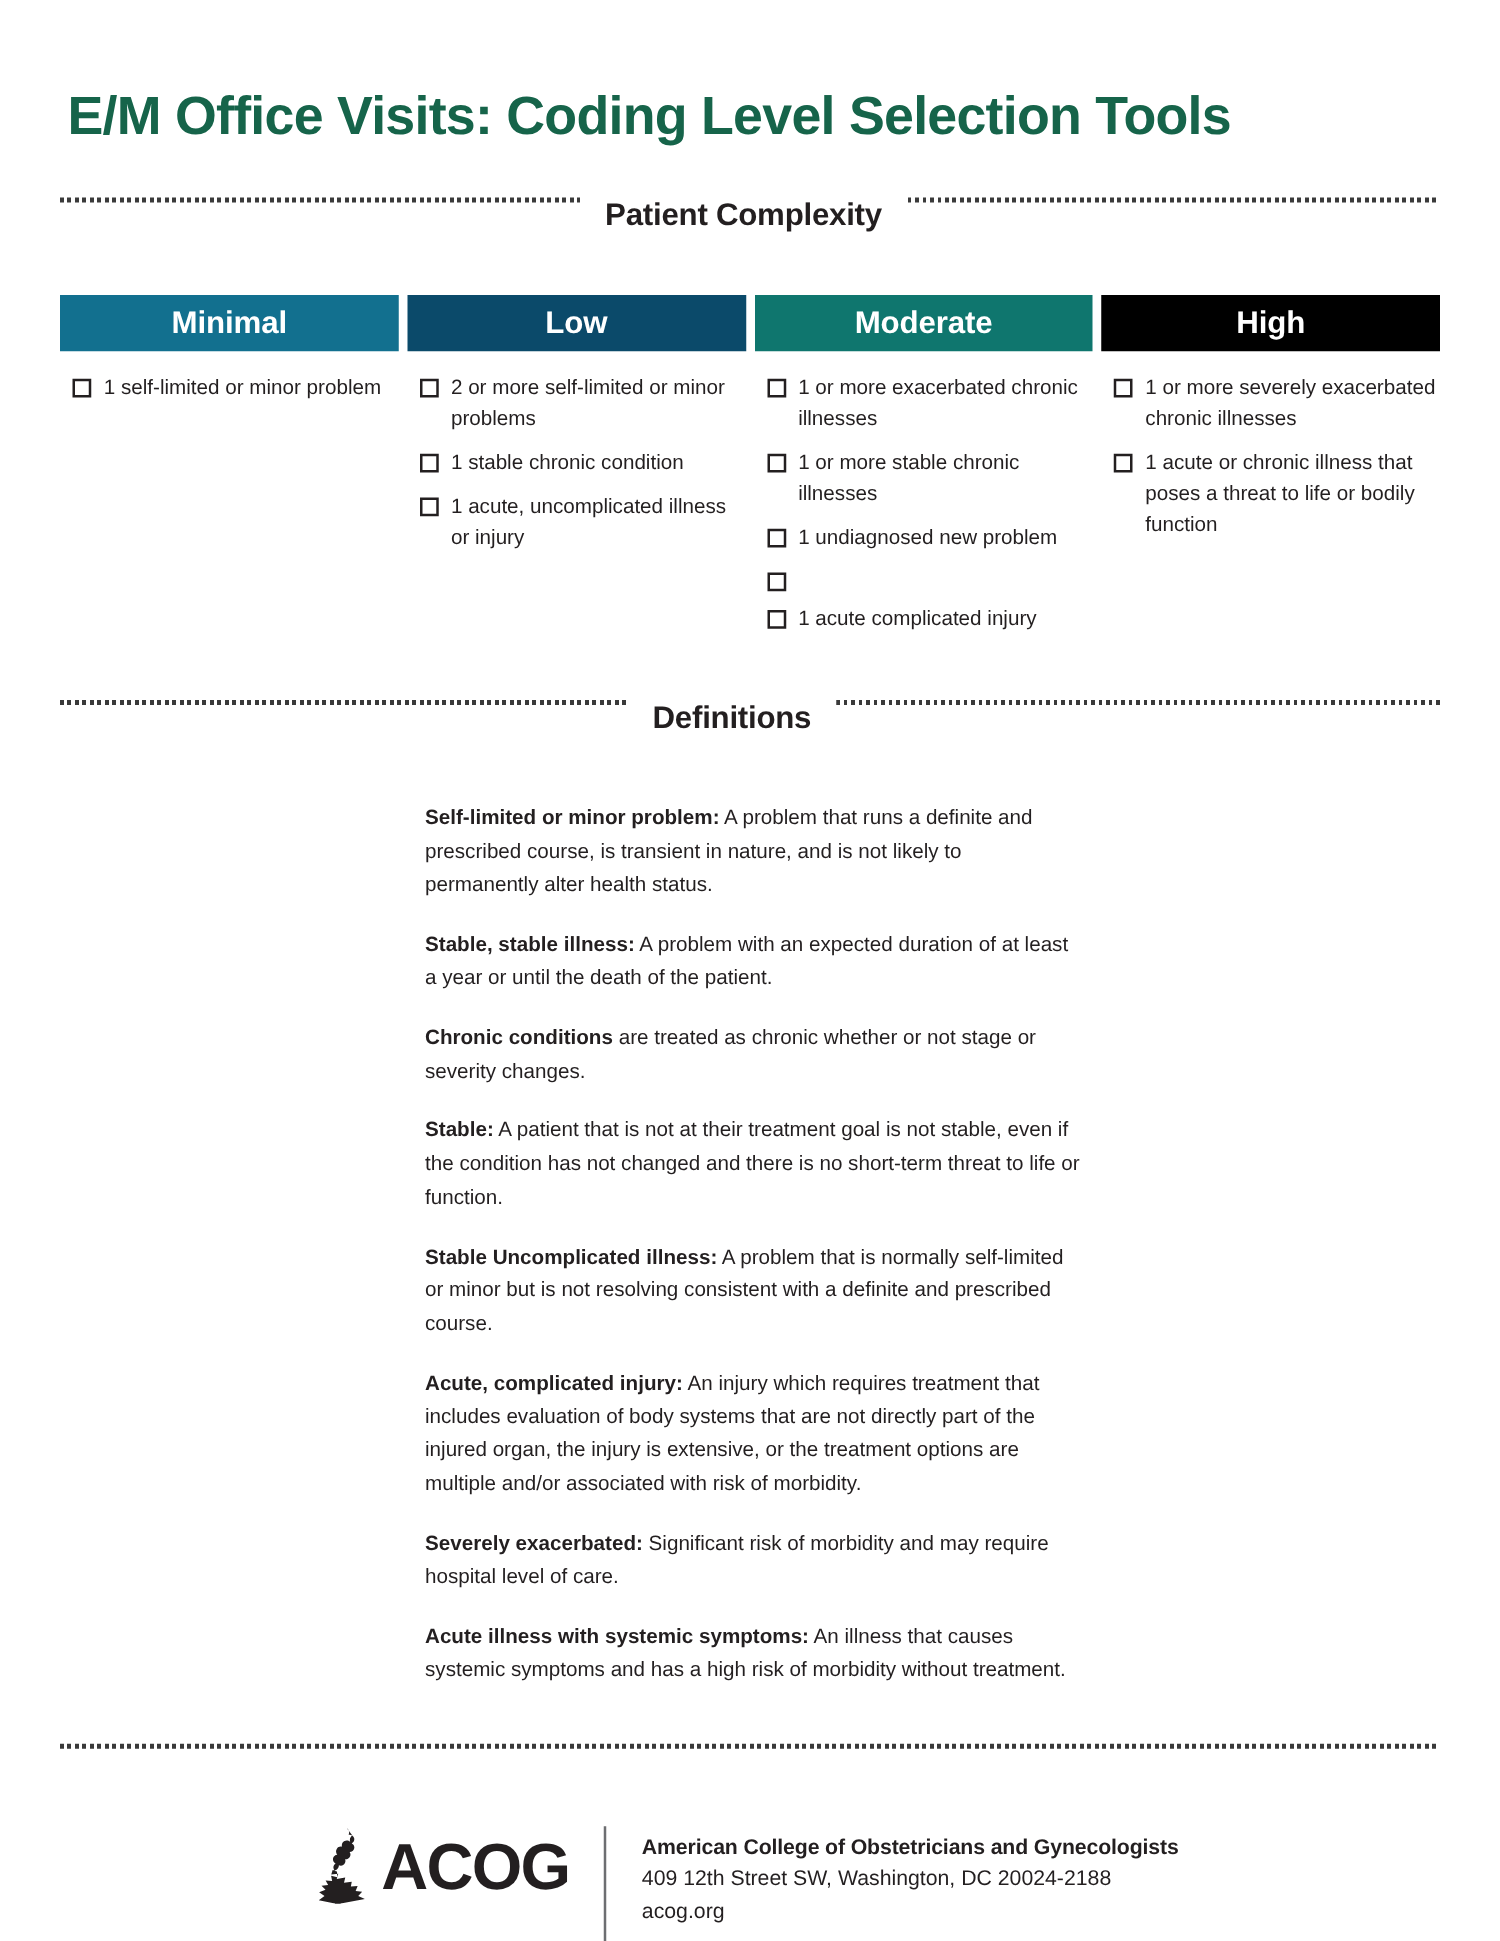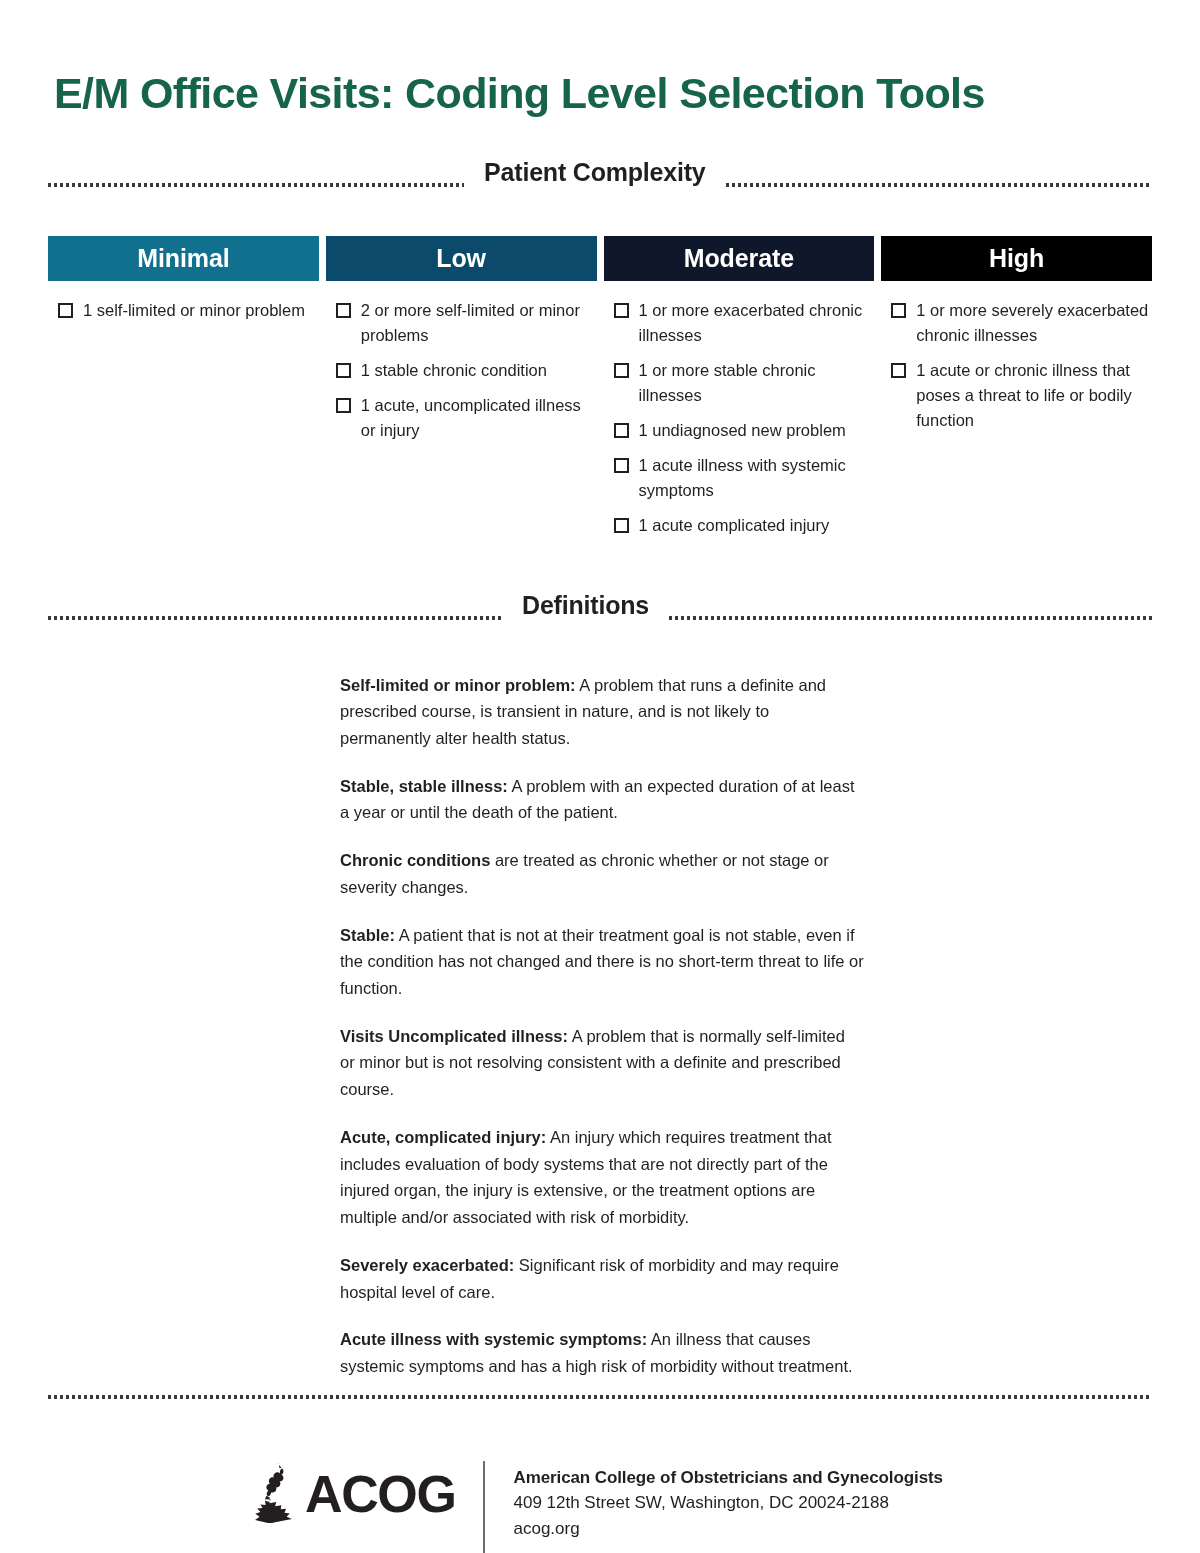--- a/index.html
+++ b/index.html
@@ -40,7 +40,7 @@
   
   .section-rule {
     display: flex;
-    align-items: flex-end;
+    align-items: flex-start;
     gap: 14px;
     margin-top: 42px;
   }

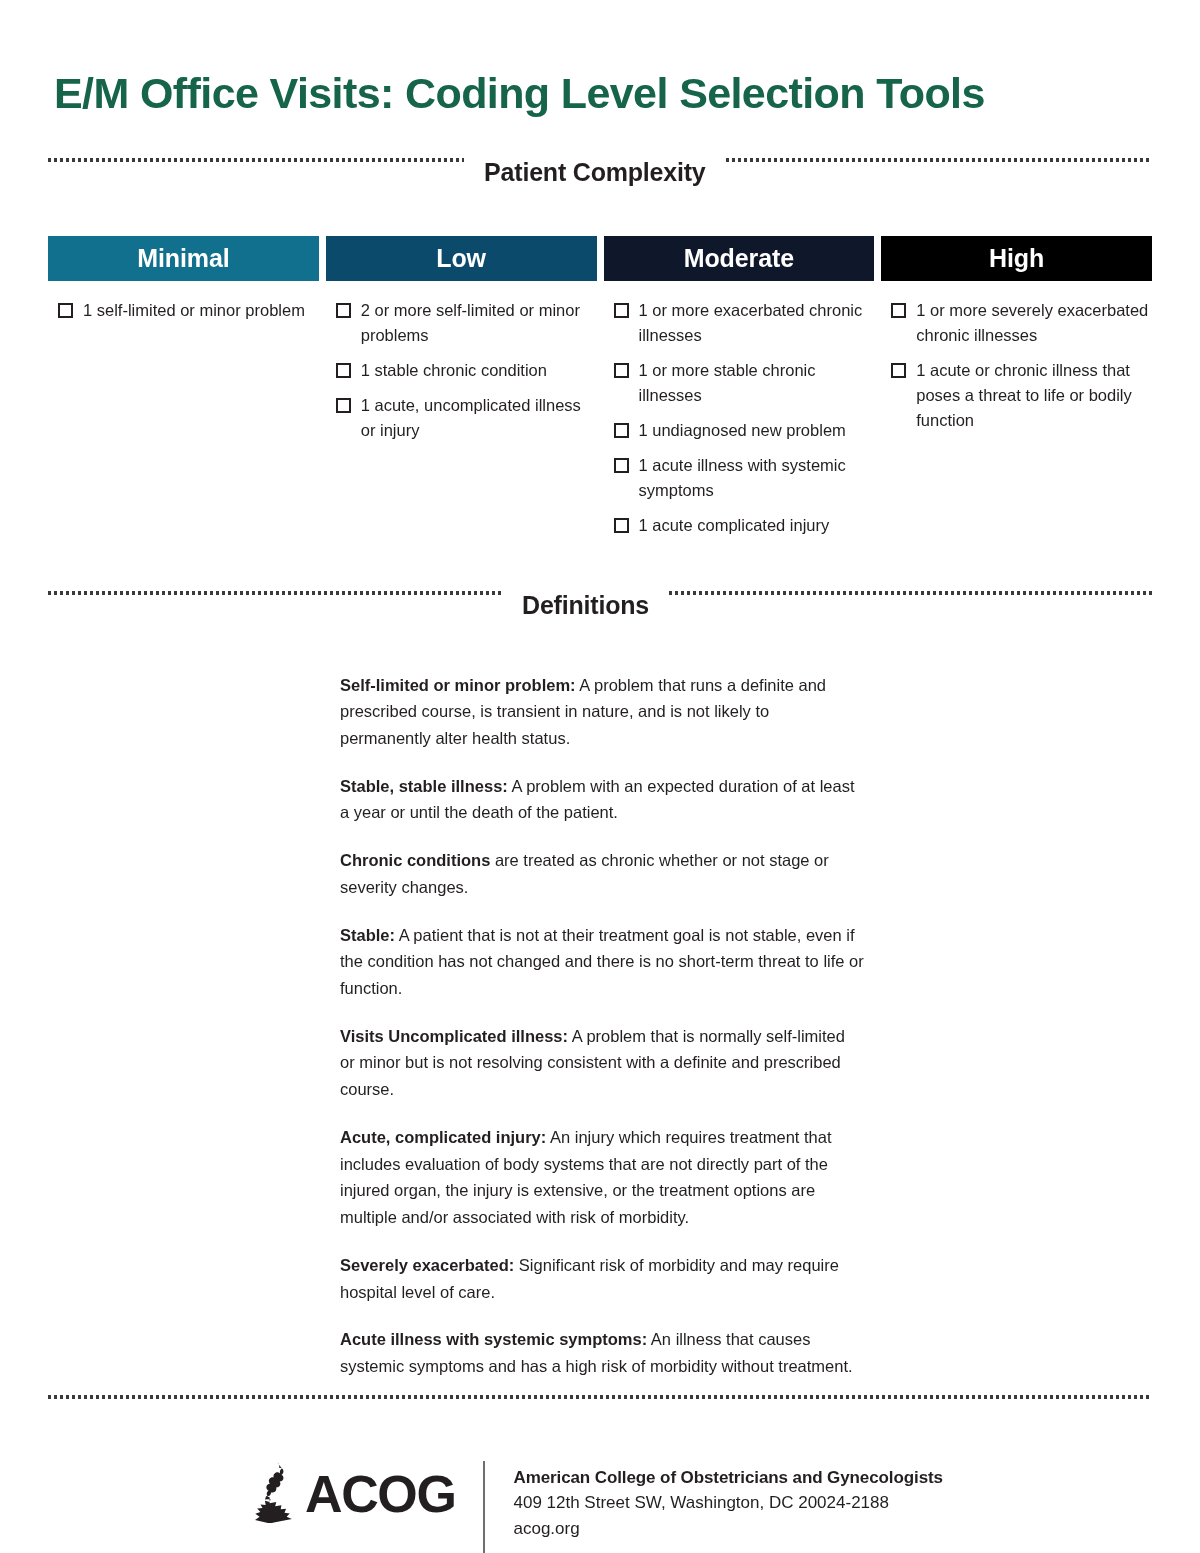--- a/index.html
+++ b/index.html
@@ -224,7 +224,7 @@
         </ul>
       </div>
       <div class="complexity-col">
-        <div class="col-header" style="background: #0f172a;">Moderate</div>
+        <div class="col-header" style="background: #0f766e;">Moderate</div>
         <ul class="col-items">
           <li>
             <span class="checkbox"></span>

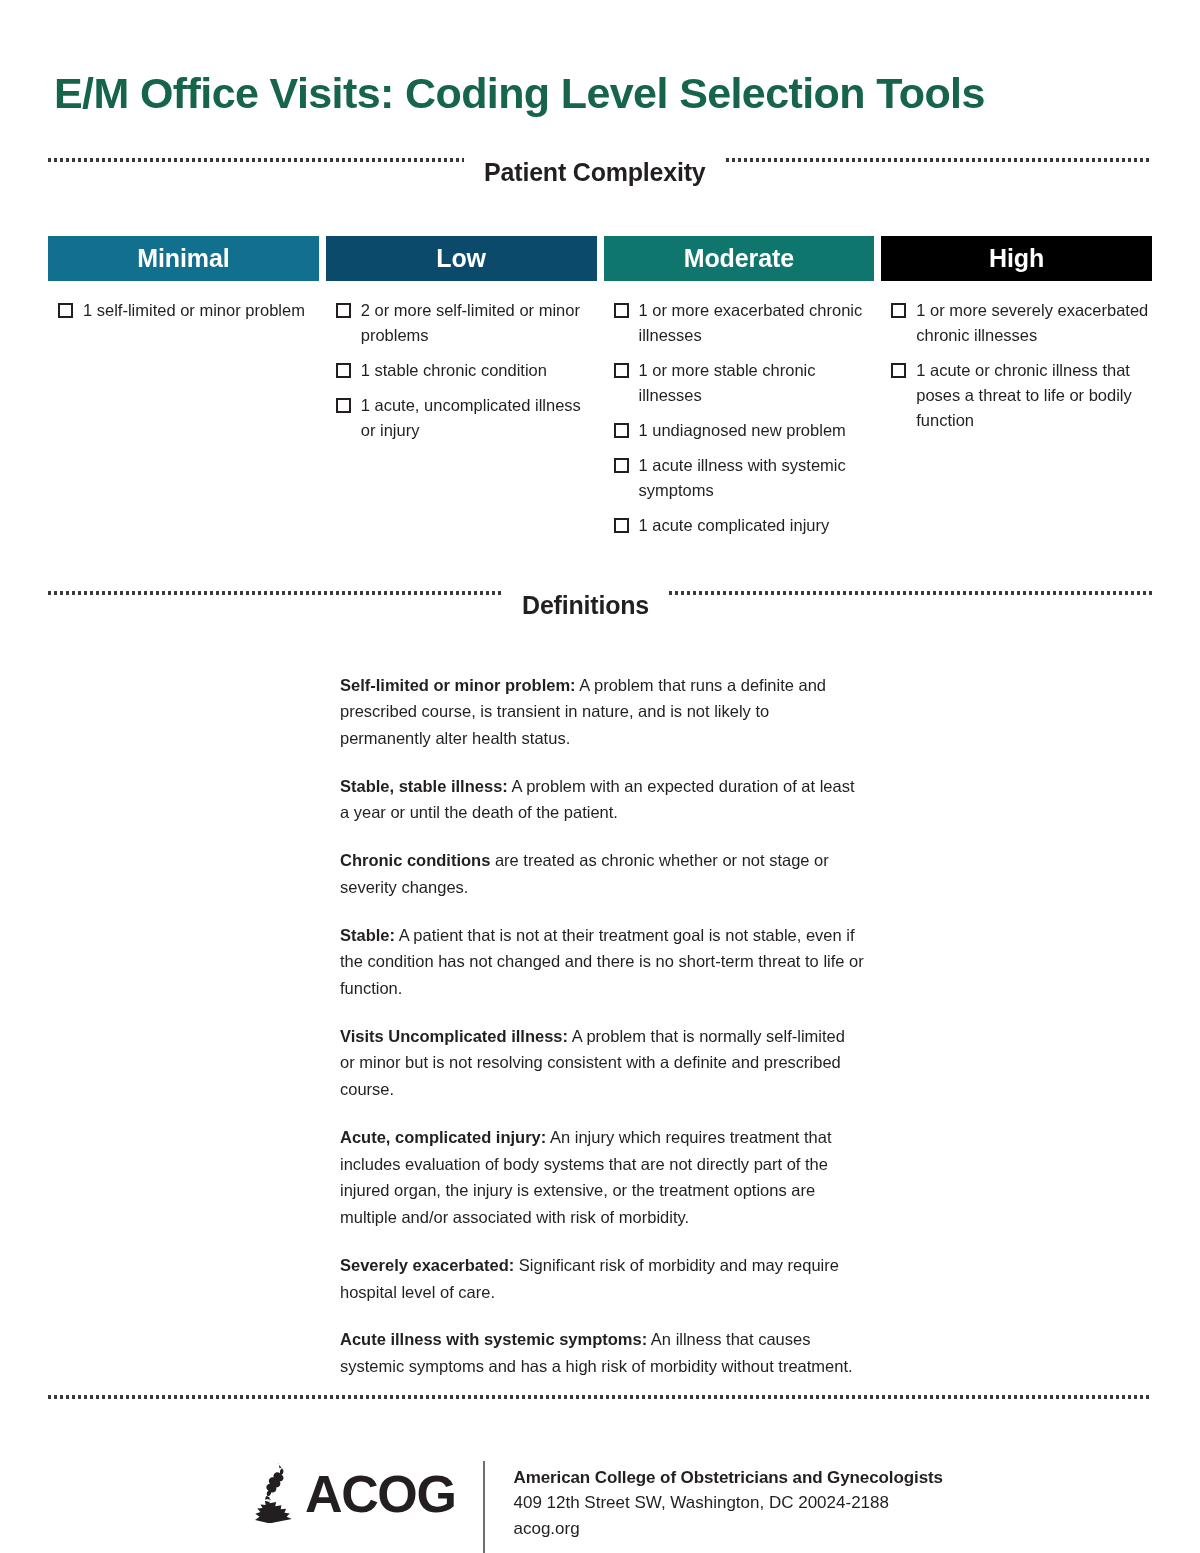--- a/index.html
+++ b/index.html
@@ -240,7 +240,6 @@
           </li>
           <li>
             <span class="checkbox"></span>
-            <span class="item-text">1 acute illness with systemic symptoms</span>
           </li>
           <li>
             <span class="checkbox"></span>

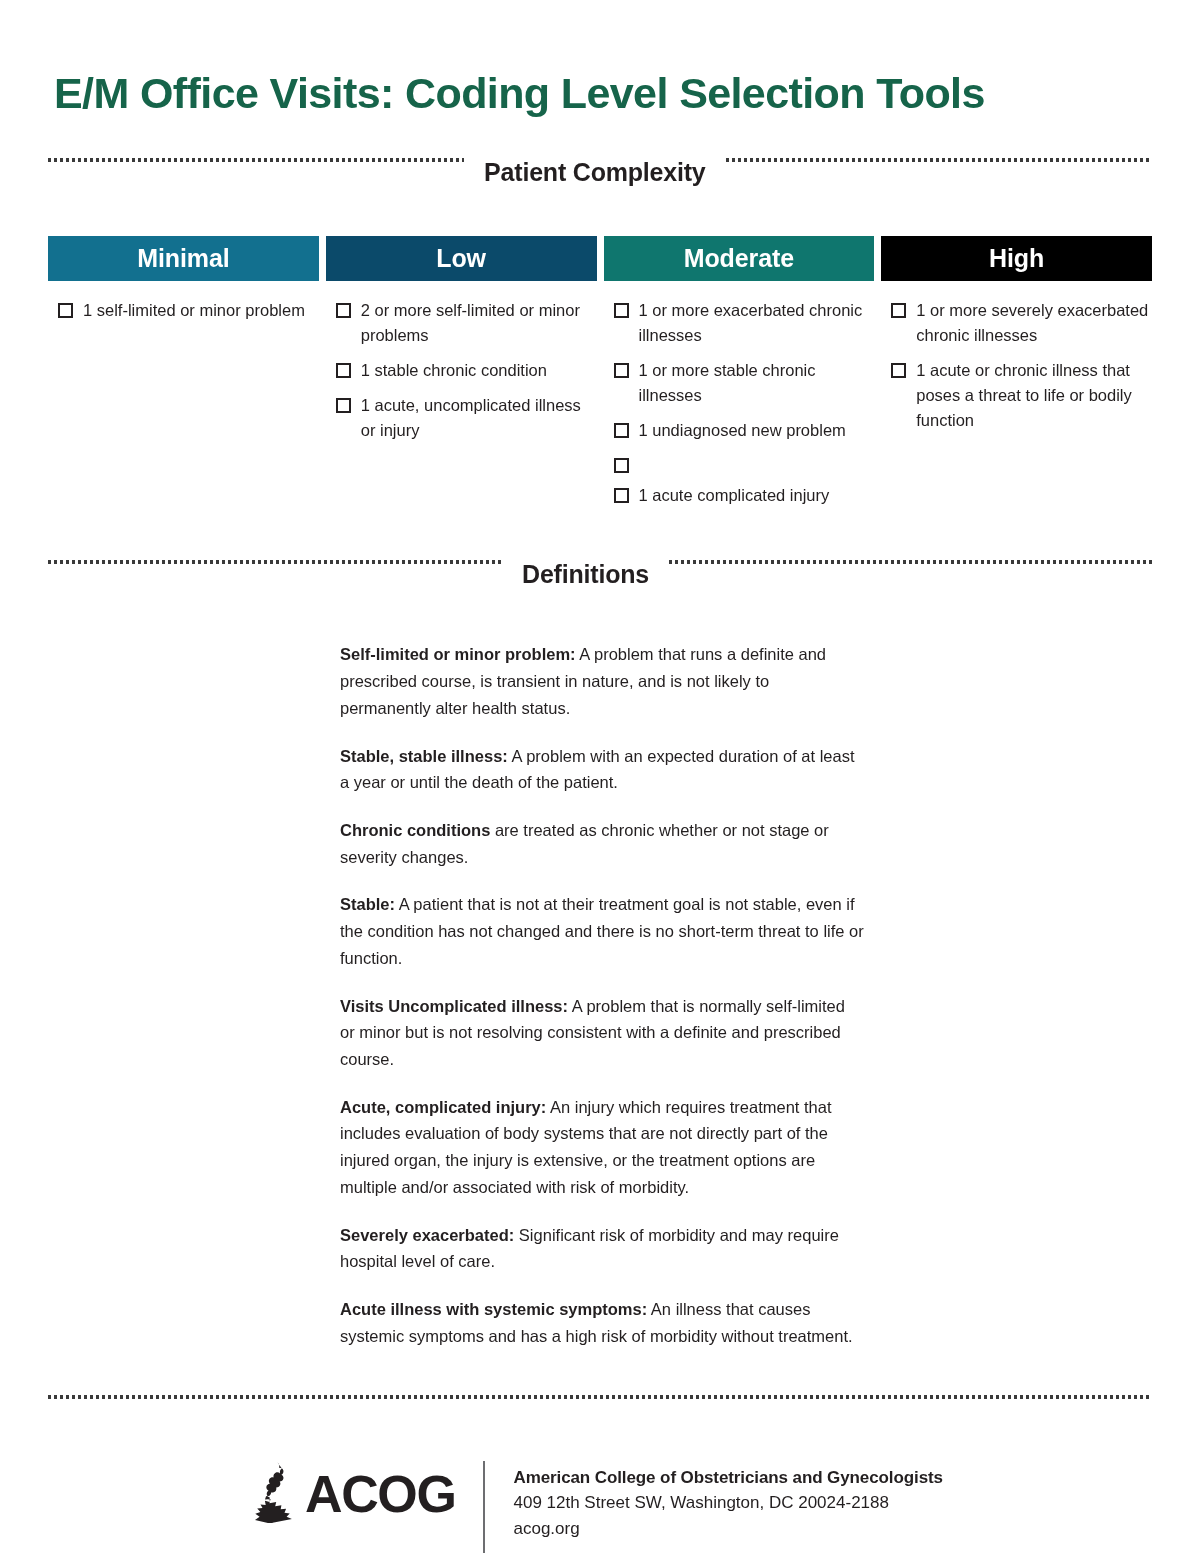--- a/index.html
+++ b/index.html
@@ -273,7 +273,7 @@
       <p class="definition"><span class="term">Stable, stable illness:</span><span> A problem with an expected duration of at least a year or until the death of the patient.</span></p>
       <p class="definition"><span class="term">Chronic conditions</span><span> are treated as chronic whether or not stage or severity changes.</span></p>
       <p class="definition"><span class="term">Stable:</span><span> A patient that is not at their treatment goal is not stable, even if the condition has not changed and there is no short-term threat to life or function.</span></p>
-      <p class="definition"><span class="term">Visits Uncomplicated illness:</span><span> A problem that is normally self-limited or minor but is not resolving consistent with a definite and prescribed course.</span></p>
+      <p class="definition"><span class="term">Stable Uncomplicated illness:</span><span> A problem that is normally self-limited or minor but is not resolving consistent with a definite and prescribed course.</span></p>
       <p class="definition"><span class="term">Acute, complicated injury:</span><span> An injury which requires treatment that includes evaluation of body systems that are not directly part of the injured organ, the injury is extensive, or the treatment options are multiple and/or associated with risk of morbidity.</span></p>
       <p class="definition"><span class="term">Severely exacerbated:</span><span> Significant risk of morbidity and may require hospital level of care.</span></p>
       <p class="definition"><span class="term">Acute illness with systemic symptoms:</span><span> An illness that causes systemic symptoms and has a high risk of morbidity without treatment.</span></p>

